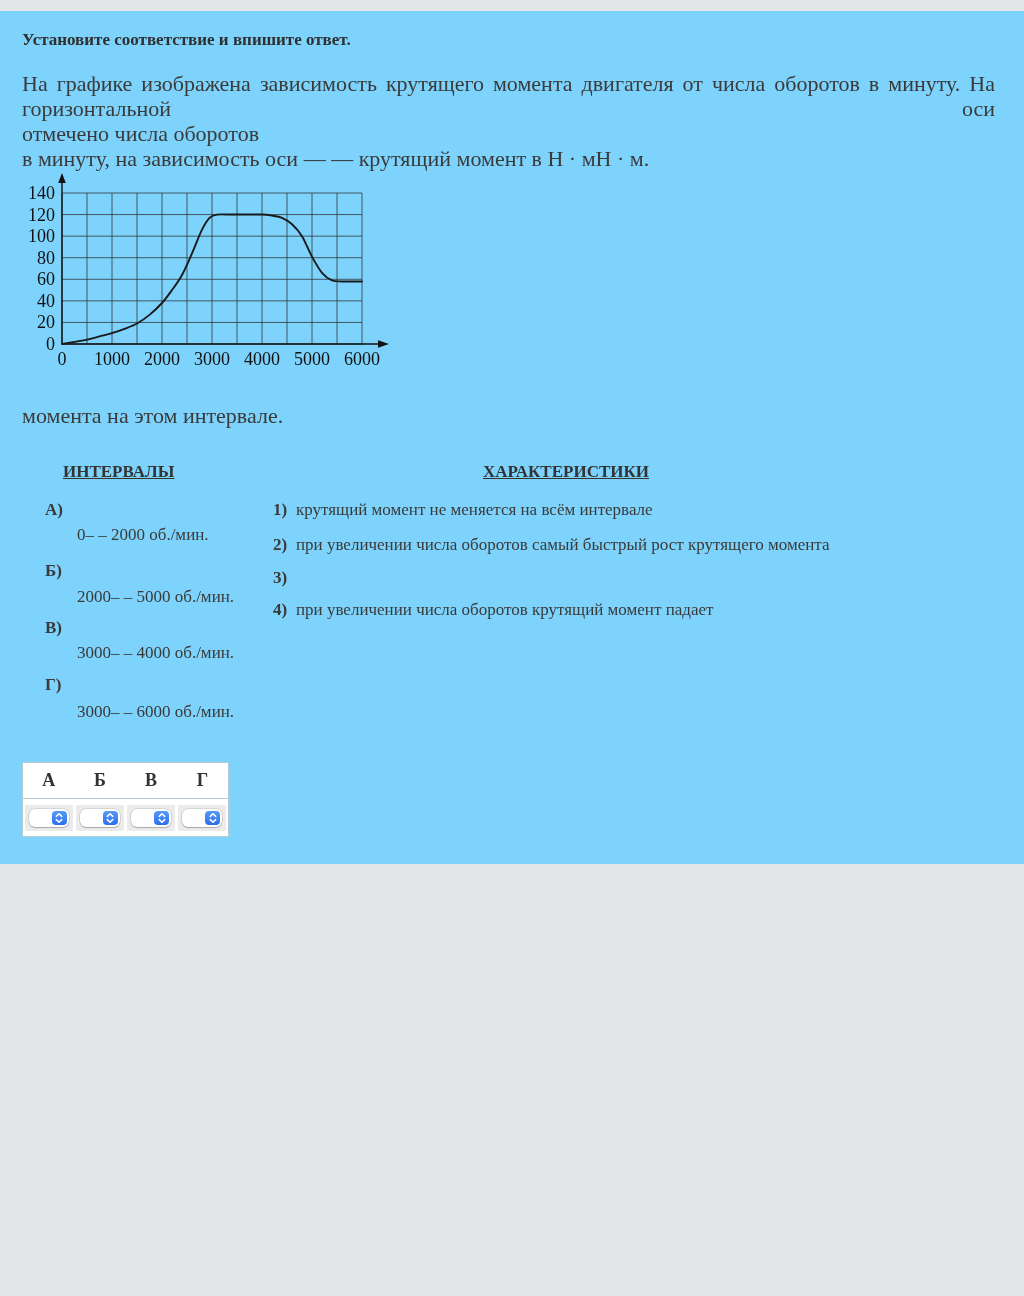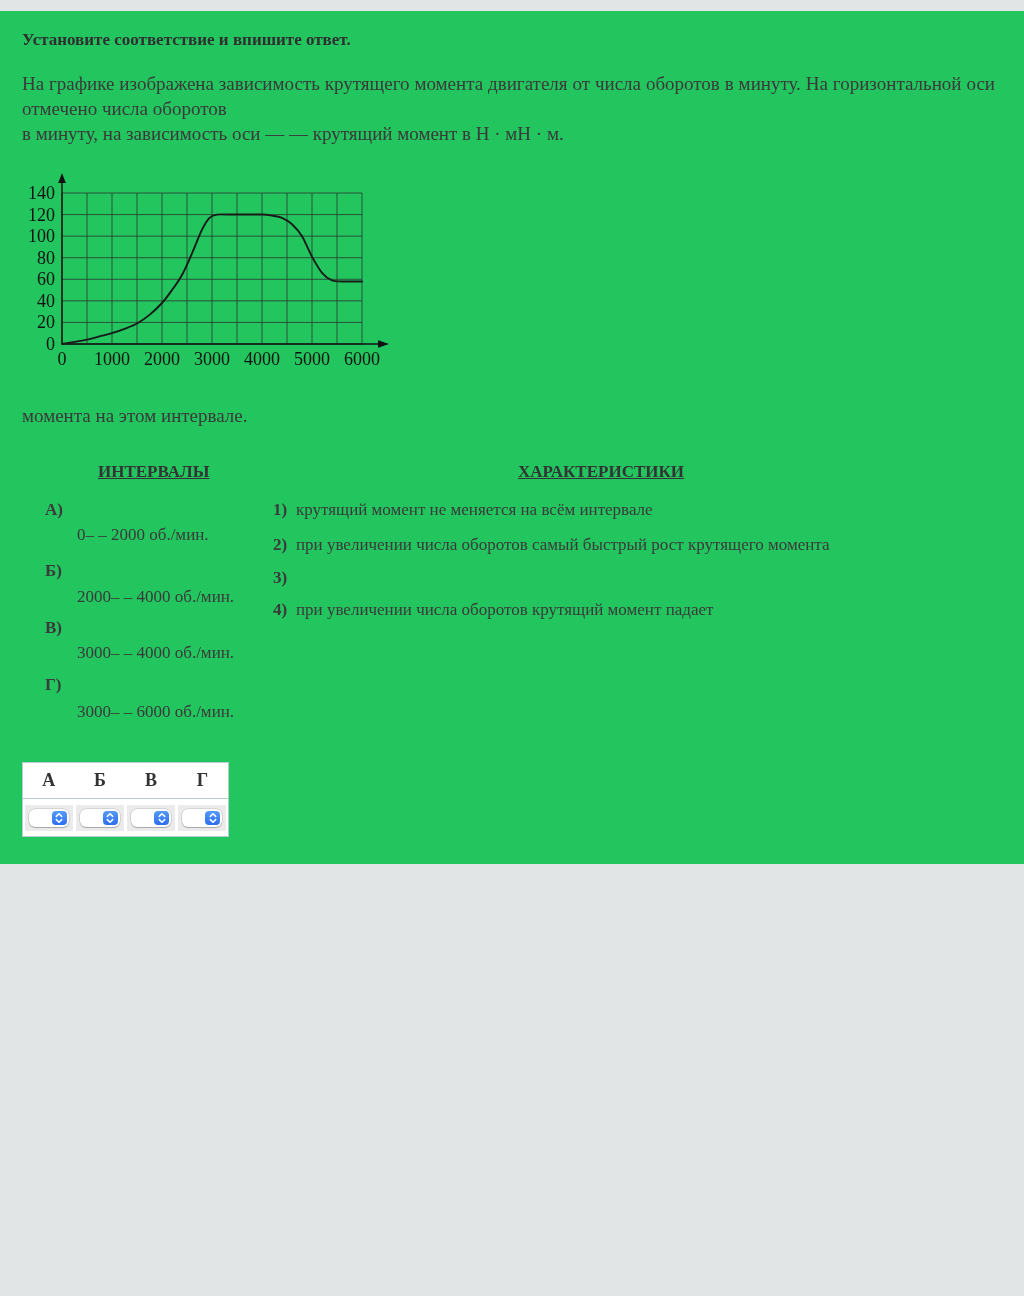--- a/index.html
+++ b/index.html
@@ -12,7 +12,7 @@
   .page {
     position: absolute; top: 11px; left: 0;
     width: 1024px; height: 853px;
-    background: #22c55e;
+    background: #7dd3fc;
   }
   .abs { position: absolute; white-space: nowrap; color: #3a3a3a; font-size: 17px; }
   .bold { font-weight: bold; }

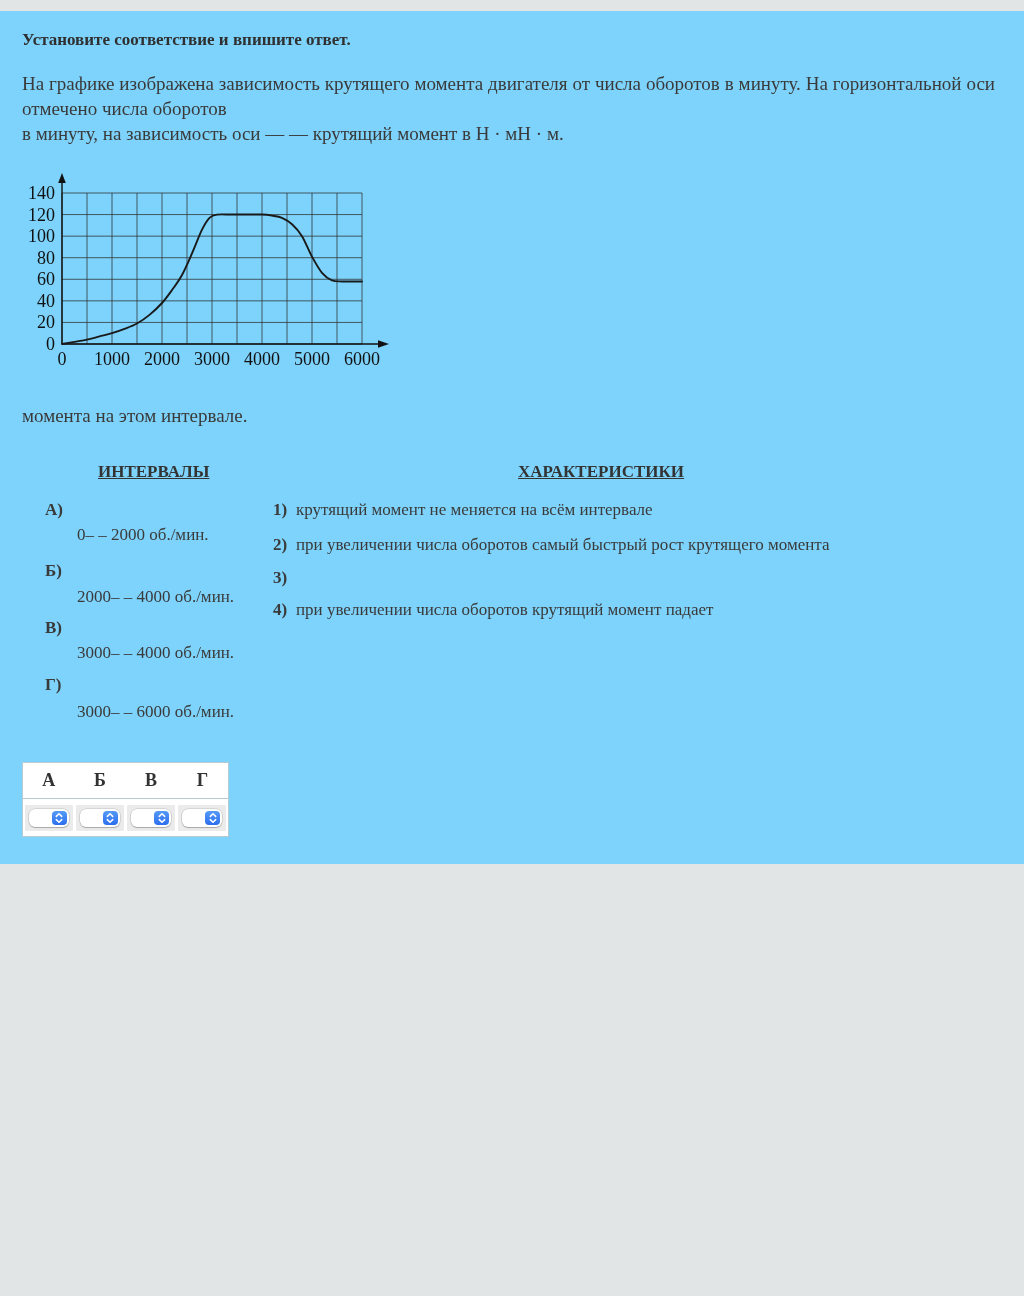--- a/index.html
+++ b/index.html
@@ -17,7 +17,7 @@
   .abs { position: absolute; white-space: nowrap; color: #3a3a3a; font-size: 17px; }
   .bold { font-weight: bold; }
   .title { font-size: 17px; font-weight: bold; color: #2f2f2f; }
-  .para { position: absolute; left: 22px; width: 973px; color: #3a3a3a; font-size: 19px; line-height: 25px; font-family: Liberation Serif, serif; }
+  .para { position: absolute; left: 22px; width: 973px; color: #3a3a3a; font-size: 22px; line-height: 25px; font-family: Liberation Serif, serif; }
   .jline { text-align: justify; text-align-last: justify; }
   .sec-header { font-size: 17px; font-weight: bold; text-decoration: underline; color: #333; margin-left: 35px; }
   .instruction { font-size: 18px; color: #333; }

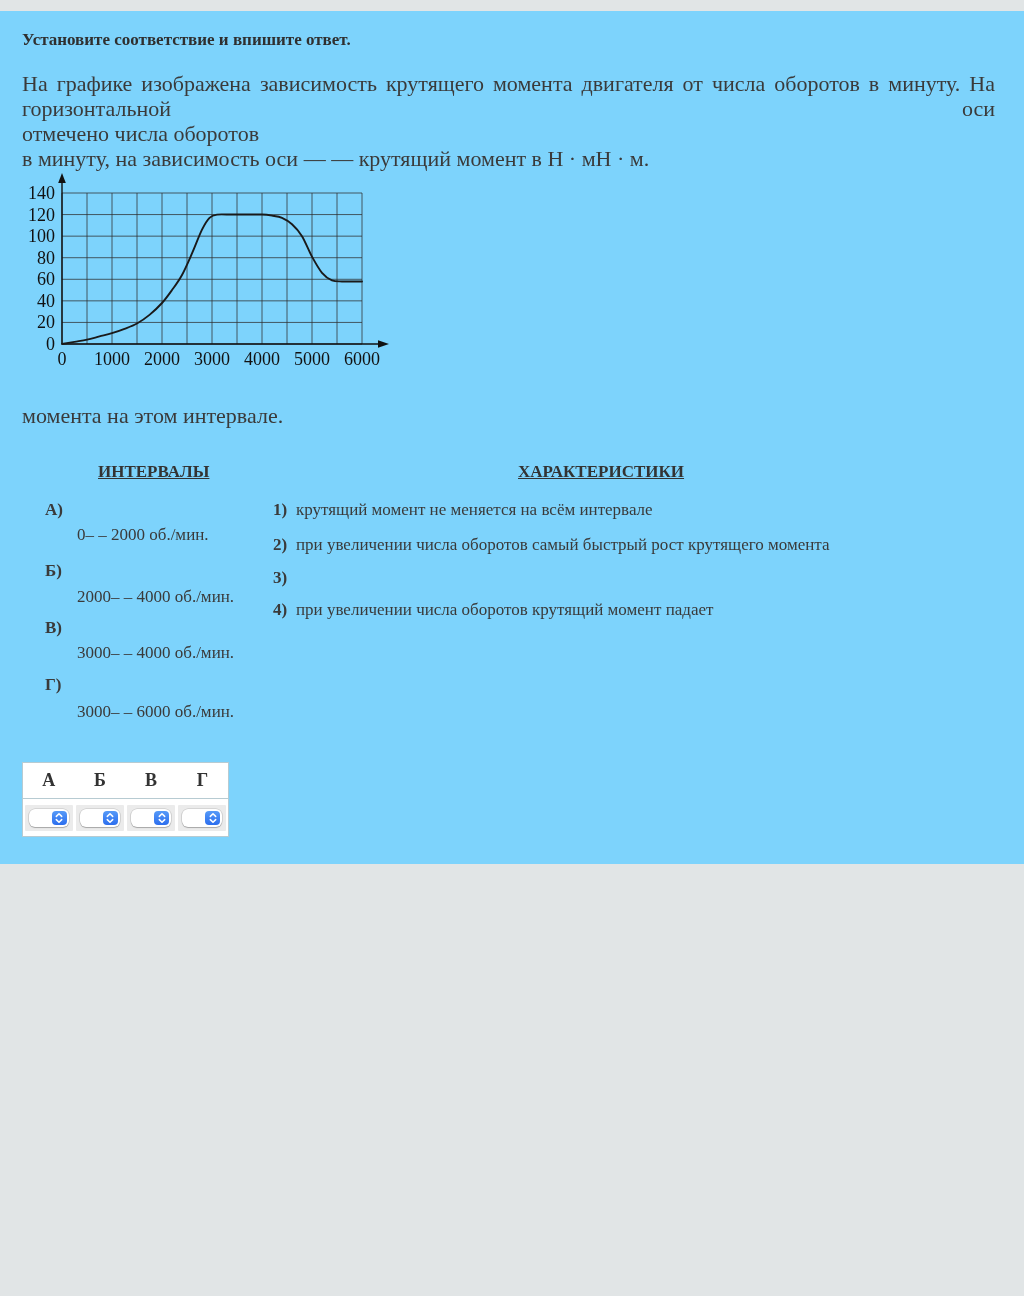--- a/index.html
+++ b/index.html
@@ -19,7 +19,7 @@
   .title { font-size: 17px; font-weight: bold; color: #2f2f2f; }
   .para { position: absolute; left: 22px; width: 973px; color: #3a3a3a; font-size: 22px; line-height: 25px; font-family: Liberation Serif, serif; }
   .jline { text-align: justify; text-align-last: justify; }
-  .sec-header { font-size: 17px; font-weight: bold; text-decoration: underline; color: #333; margin-left: 35px; }
+  .sec-header { font-size: 17px; font-weight: bold; text-decoration: underline; color: #333; }
   .instruction { font-size: 18px; color: #333; }
   .answer-table {
     position: absolute; left: 22px; top: 751px;

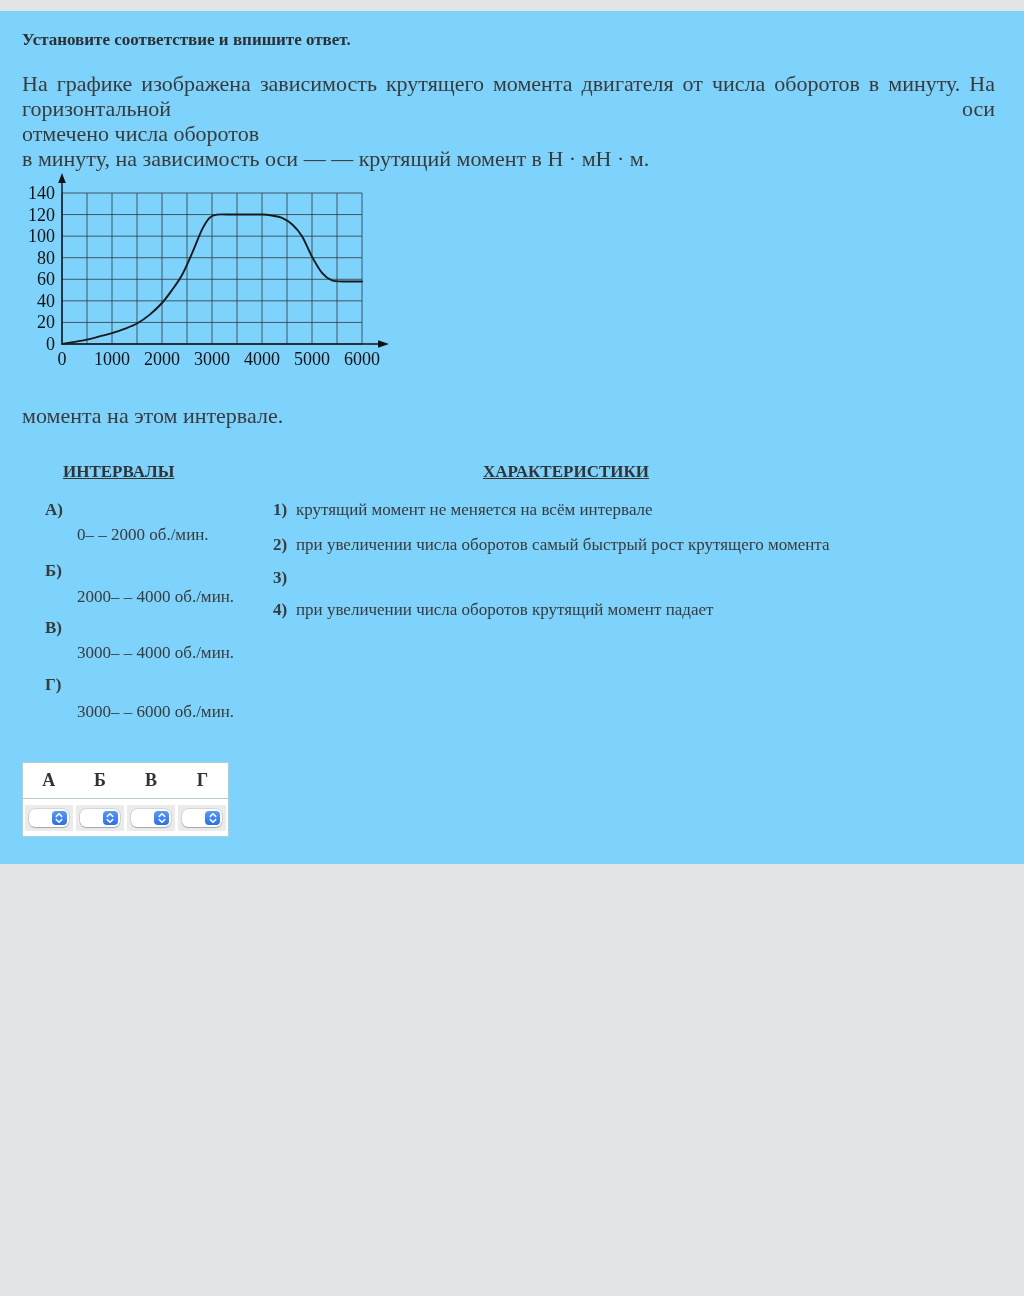--- a/index.html
+++ b/index.html
@@ -117,7 +117,7 @@
   <div class="abs bold" style="left:45px; top:489px">А)</div>
   <div class="abs" style="left:77px; top:514px">0– – 2000 об./мин.</div>
   <div class="abs bold" style="left:45px; top:550px">Б)</div>
-  <div class="abs" style="left:77px; top:576px">2000– – 4000 об./мин.</div>
+  <div class="abs" style="left:77px; top:576px">2000– – 5000 об./мин.</div>
   <div class="abs bold" style="left:45px; top:607px">В)</div>
   <div class="abs" style="left:77px; top:632px">3000– – 4000 об./мин.</div>
   <div class="abs bold" style="left:45px; top:664px">Г)</div>

